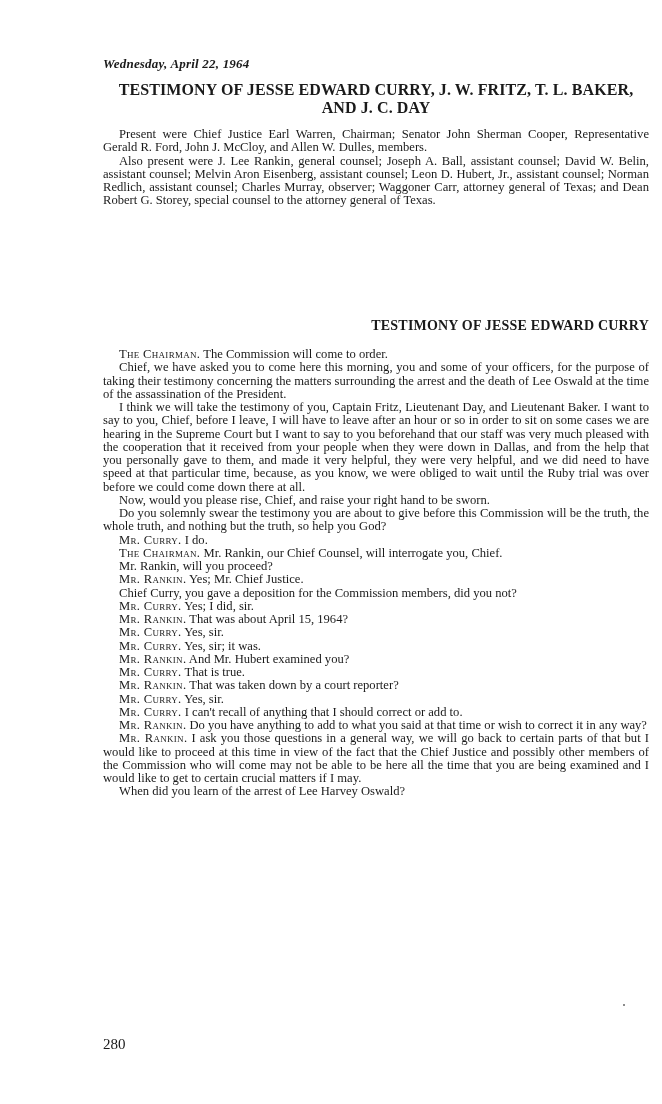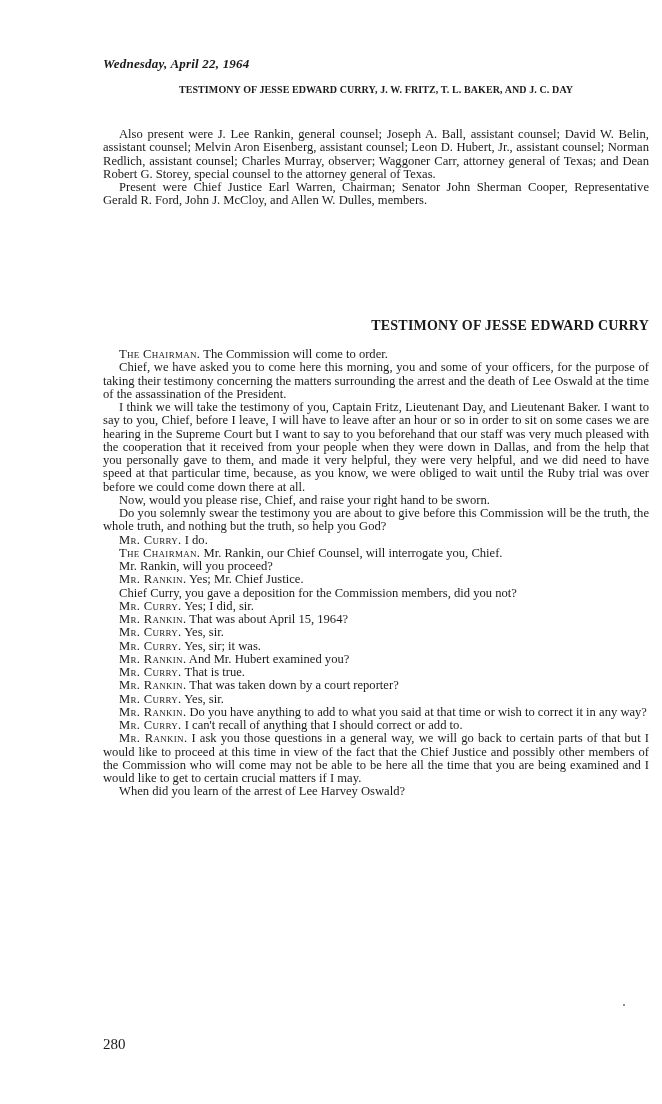--- a/index.html
+++ b/index.html
@@ -9,7 +9,7 @@
   .dateline { position: absolute; top: 56px; left: 0; width: 546px; 
               font-style: italic; font-weight: bold; font-size: 13px; letter-spacing: 0.2px; }
   .title { position: absolute; top: 81px; left: 0; width: 546px; text-align: center;
-           font-weight: bold; font-size: 10px; line-height: 18px; letter-spacing: 0.1px; }
+           font-weight: bold; font-size: 16px; line-height: 18px; letter-spacing: 0.1px; }
   .intro { position: absolute; top: 128px; left: 0; width: 546px; }
   .subtitle { position: absolute; top: 318px; left: 0; width: 546px; text-align: right;
               font-weight: bold; font-size: 14px; letter-spacing: 0.2px; }

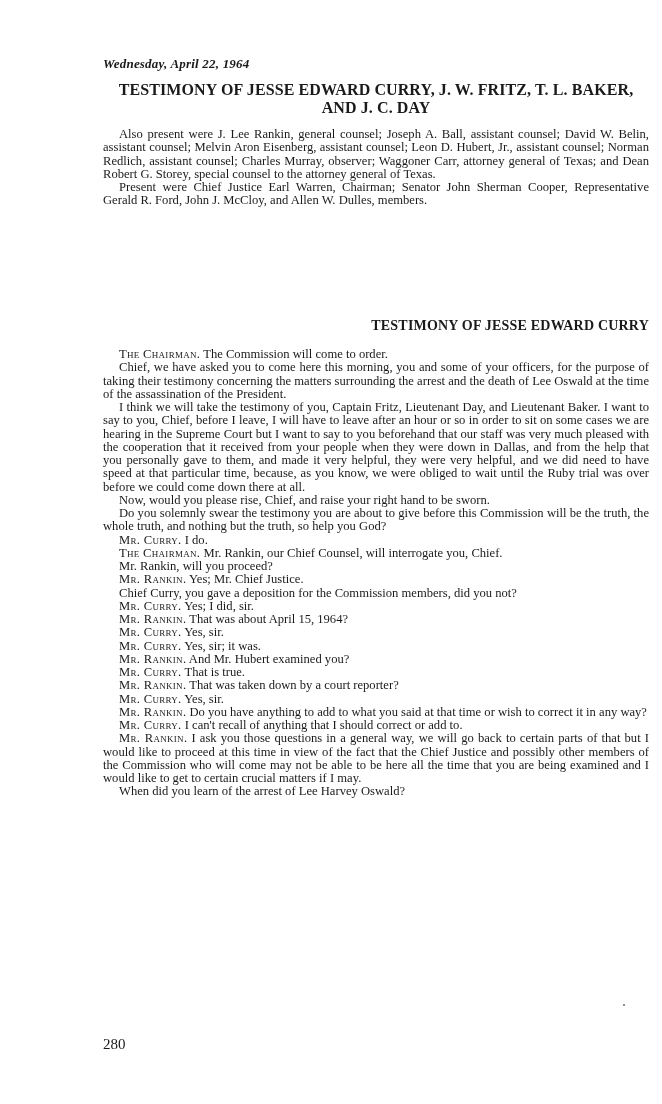--- a/index.html
+++ b/index.html
@@ -28,8 +28,8 @@
   <div class="title">TESTIMONY OF JESSE EDWARD CURRY, J. W. FRITZ, T. L. BAKER, AND J. C. DAY</div>
 
   <div class="intro">
+    <p>Present were Chief Justice Earl Warren, Chairman; Senator John Sherman Cooper, Representative Gerald R. Ford, John J. McCloy, and Allen W. Dulles, members.</p>
     <p>Also present were J. Lee Rankin, general counsel; Joseph A. Ball, assistant counsel; David W. Belin, assistant counsel; Melvin Aron Eisenberg, assistant counsel; Leon D. Hubert, Jr., assistant counsel; Norman Redlich, assistant counsel; Charles Murray, observer; Waggoner Carr, attorney general of Texas; and Dean Robert G. Storey, special counsel to the attorney general of Texas.</p>
-    <p>Present were Chief Justice Earl Warren, Chairman; Senator John Sherman Cooper, Representative Gerald R. Ford, John J. McCloy, and Allen W. Dulles, members.</p>
   </div>
 
   <div class="subtitle">TESTIMONY OF JESSE EDWARD CURRY</div>

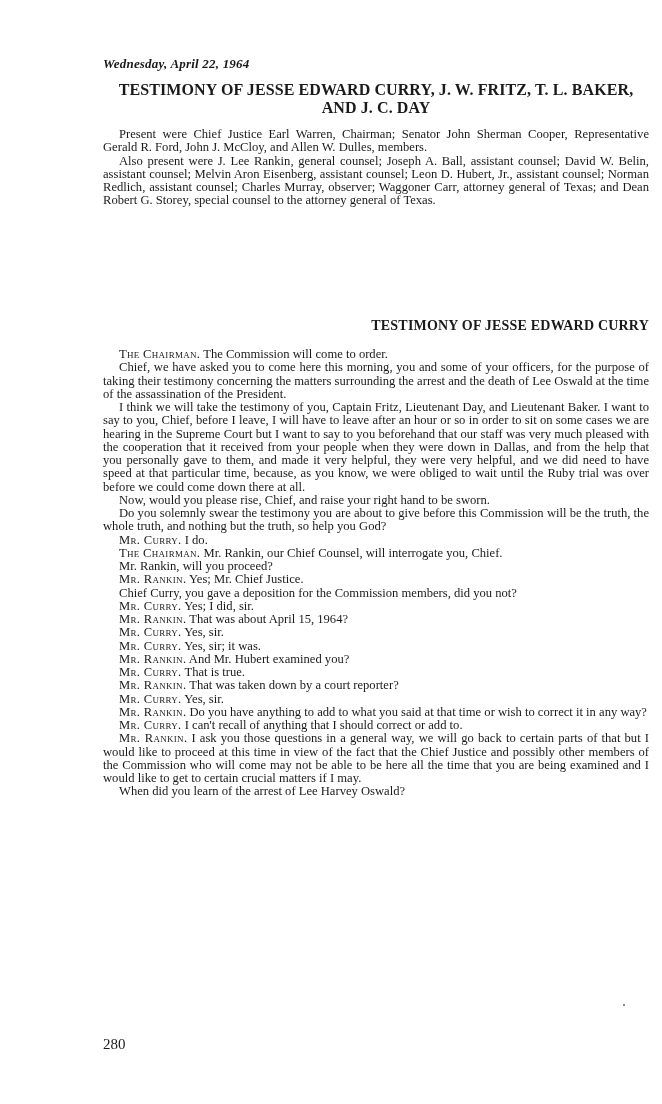--- a/index.html
+++ b/index.html
@@ -53,8 +53,8 @@
       <p><span class="sc">Mr. Curry.</span><span> That is true.</span></p>
       <p><span class="sc">Mr. Rankin.</span><span> That was taken down by a court reporter?</span></p>
       <p><span class="sc">Mr. Curry.</span><span> Yes, sir.</span></p>
+      <p><span class="sc">Mr. Curry.</span><span> I can't recall of anything that I should correct or add to.</span></p>
       <p><span class="sc">Mr. Rankin.</span><span> Do you have anything to add to what you said at that time or wish to correct it in any way?</span></p>
-      <p><span class="sc">Mr. Curry.</span><span> I can't recall of anything that I should correct or add to.</span></p>
       <p><span class="sc">Mr. Rankin.</span><span> I ask you those questions in a general way, we will go back to certain parts of that but I would like to proceed at this time in view of the fact that the Chief Justice and possibly other members of the Commission who will come may not be able to be here all the time that you are being examined and I would like to get to certain crucial matters if I may.</span></p>
       <p><span>When did you learn of the arrest of Lee Harvey Oswald?</span></p>
     </div>

